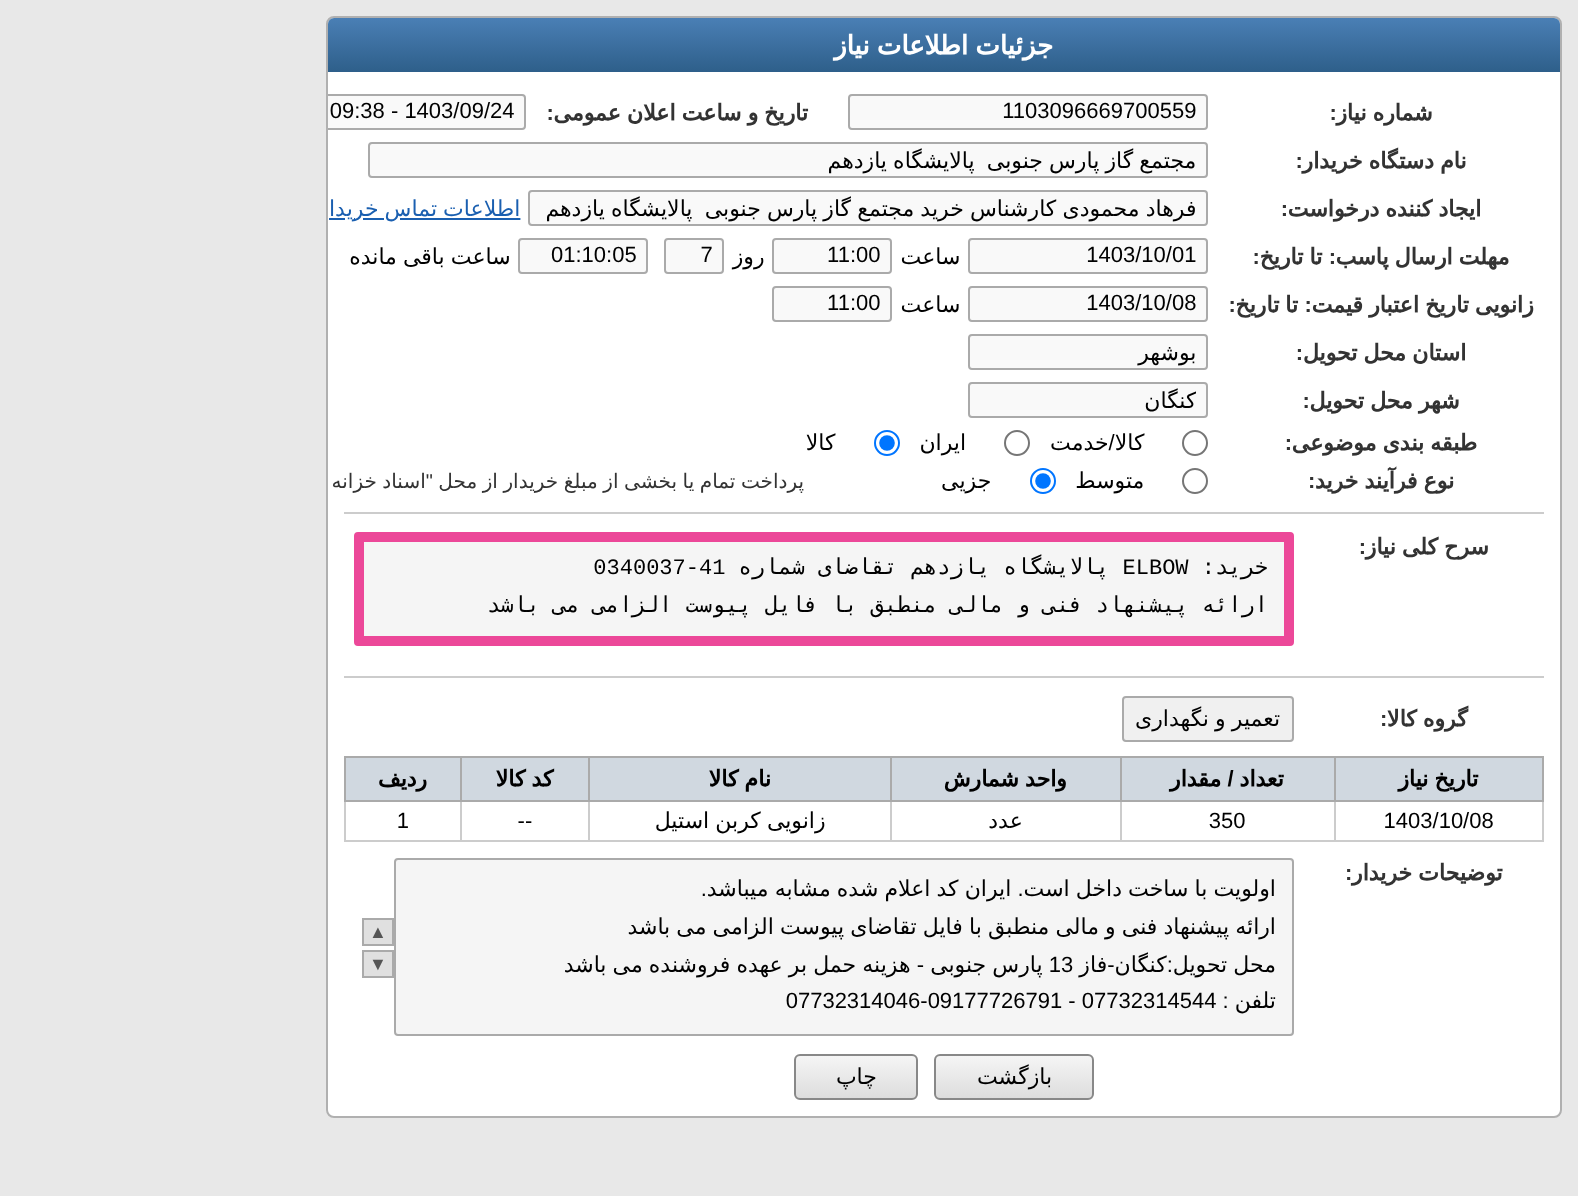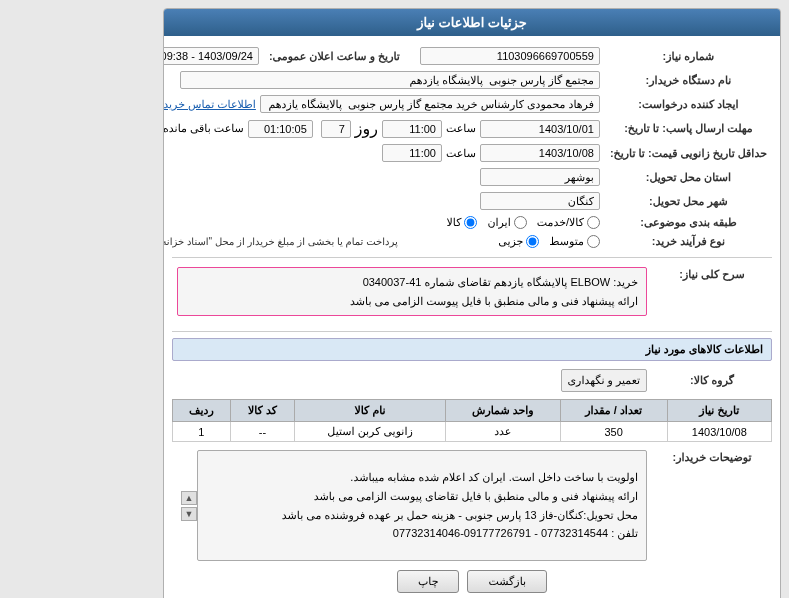--- a/index.html
+++ b/index.html
@@ -237,7 +237,7 @@
               <input class="input-field input-sm" type="text" value="1403/10/01" style="">
               <span style="font-size:11px;">ساعت</span>
               <input class="input-field" style="width: 60px;" type="text" value="11:00">
-              <span style="font-size:16px;">روز</span>
+              <span style="font-size:11px;">روز</span>
               <input class="input-field" style="width: 30px;" type="text" value="7">
               <span style="font-size:11px;"></span>
               <input class="input-field" style="width: 65px;" type="text" value="01:10:05">

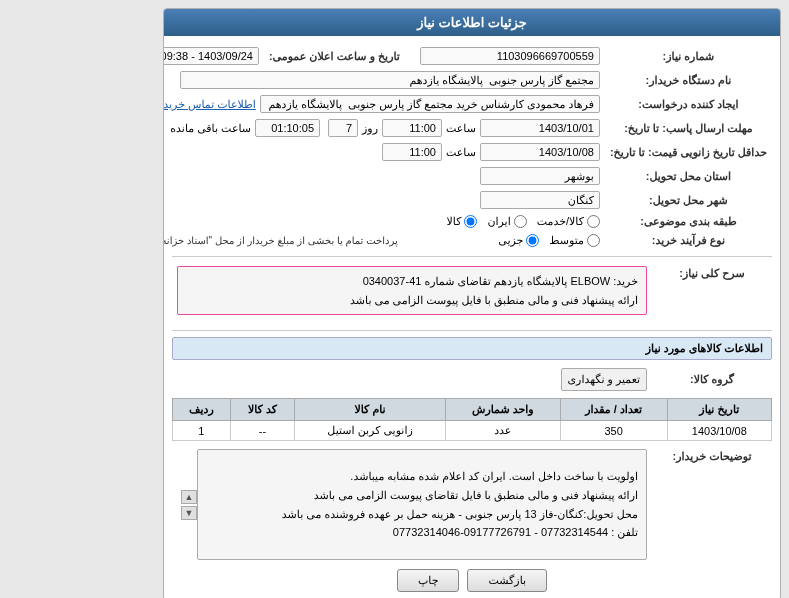--- a/index.html
+++ b/index.html
@@ -246,7 +246,7 @@
           </td>
         </tr>
         <tr>
-          <td class="label-cell">حداقل تاریخ زانویی قیمت: تا تاریخ:</td>
+          <td class="label-cell">زانویی تاریخ اعتبار قیمت: تا تاریخ:</td>
           <td class="value-cell" colspan="4">
             <div class="row-flex">
               <input class="input-field input-sm" type="text" value="1403/10/08" style="">

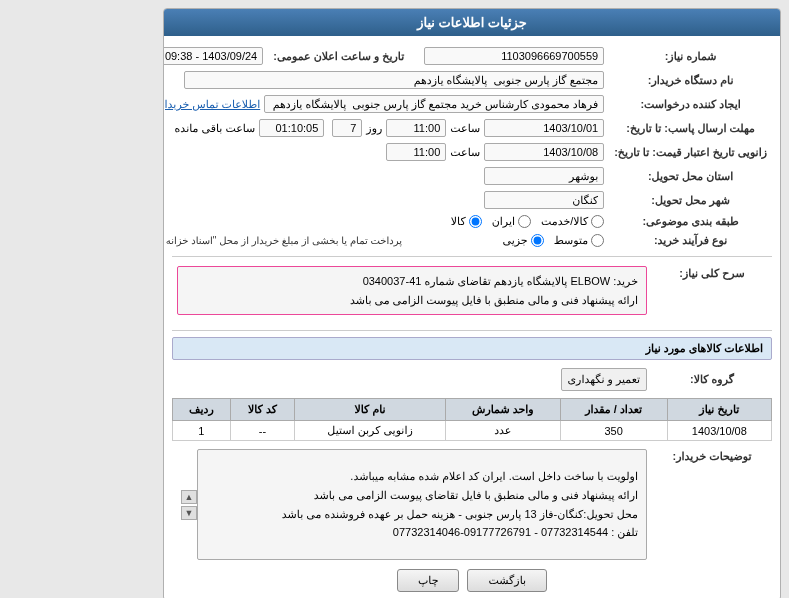--- a/index.html
+++ b/index.html
@@ -160,7 +160,7 @@
     .radio-item {
       display: flex;
       align-items: center;
-      gap: 3px;
+      gap: 19px;
       font-size: 11px;
     }
     .group-box {

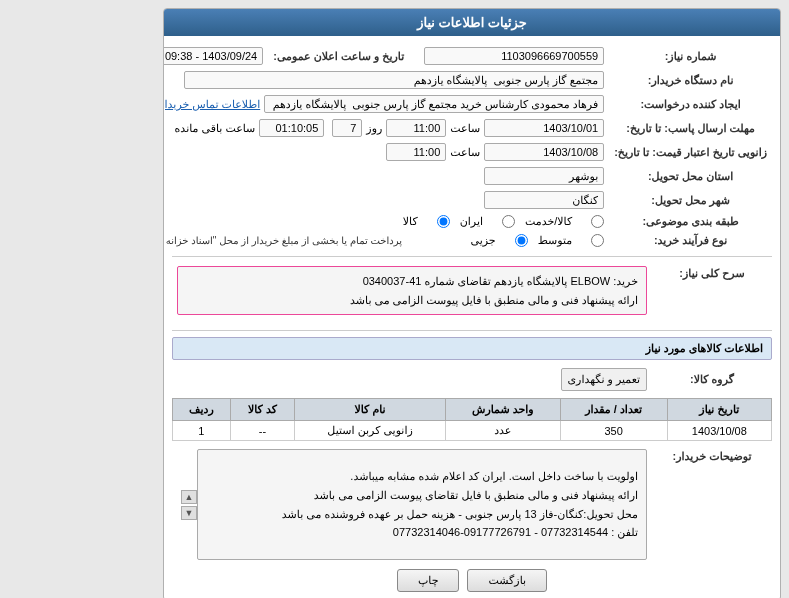--- a/index.html
+++ b/index.html
@@ -92,7 +92,7 @@
       text-align: right;
     }
     .desc-box {
-      border: 1px solid #ec4899;
+      border: 5px solid #ec4899;
       background: #f5f5f5;
       padding: 5px 8px;
       font-size: 11px;
@@ -101,6 +101,7 @@
       direction: rtl;
       border-radius: 2px;
       margin-bottom: 6px;
+      font-family: Liberation Mono, monospace;
     }
     .supplier-desc {
       border: 1px solid #aaa;

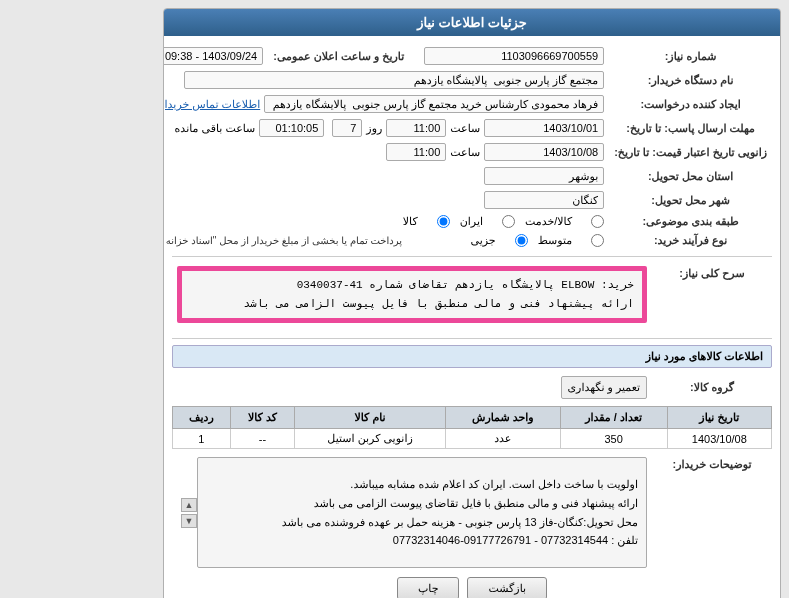--- a/index.html
+++ b/index.html
@@ -325,7 +325,6 @@
 
       <hr class="divider">
 
-      <div class="section-title">اطلاعات کالاهای مورد نیاز</div>
 
       <table class="info-table" style="margin-bottom:4px;">
         <tbody>

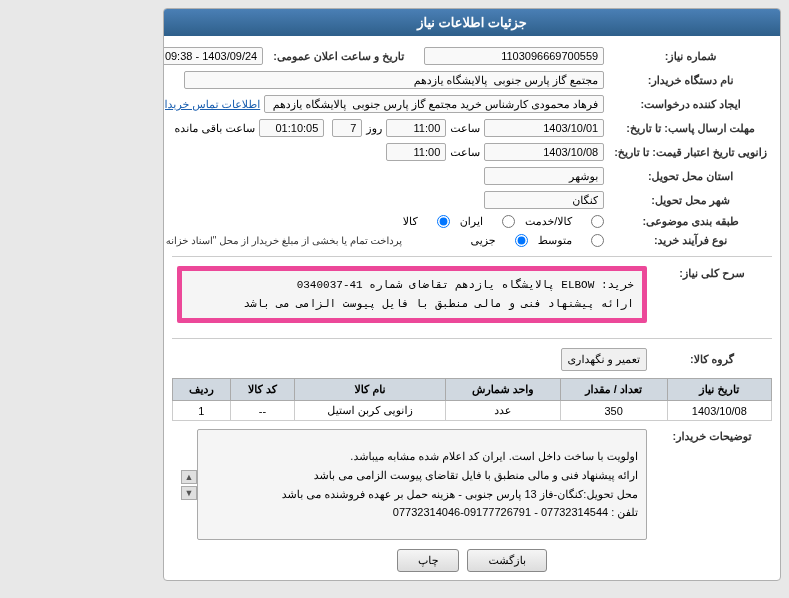--- a/index.html
+++ b/index.html
@@ -106,7 +106,7 @@
     .supplier-desc {
       border: 1px solid #aaa;
       background: #f5f5f5;
-      padding: 17px 8px;
+      padding: 6px 8px;
       font-size: 11px;
       line-height: 1.7;
       text-align: right;

